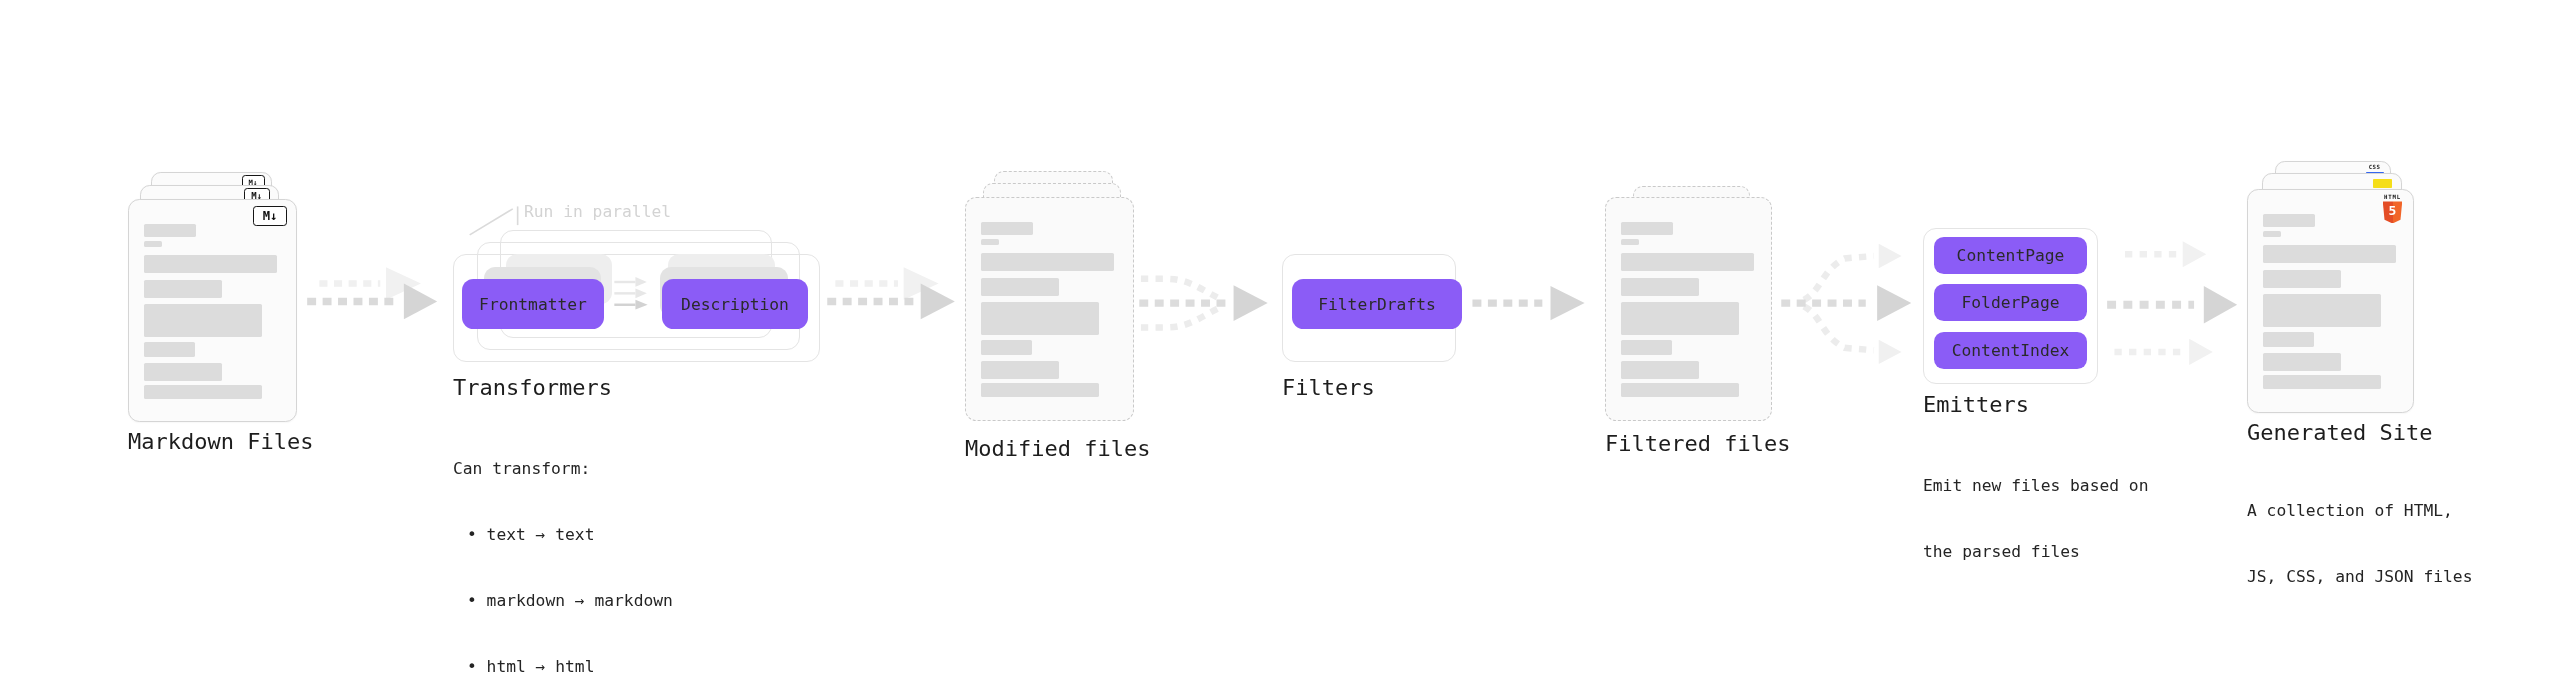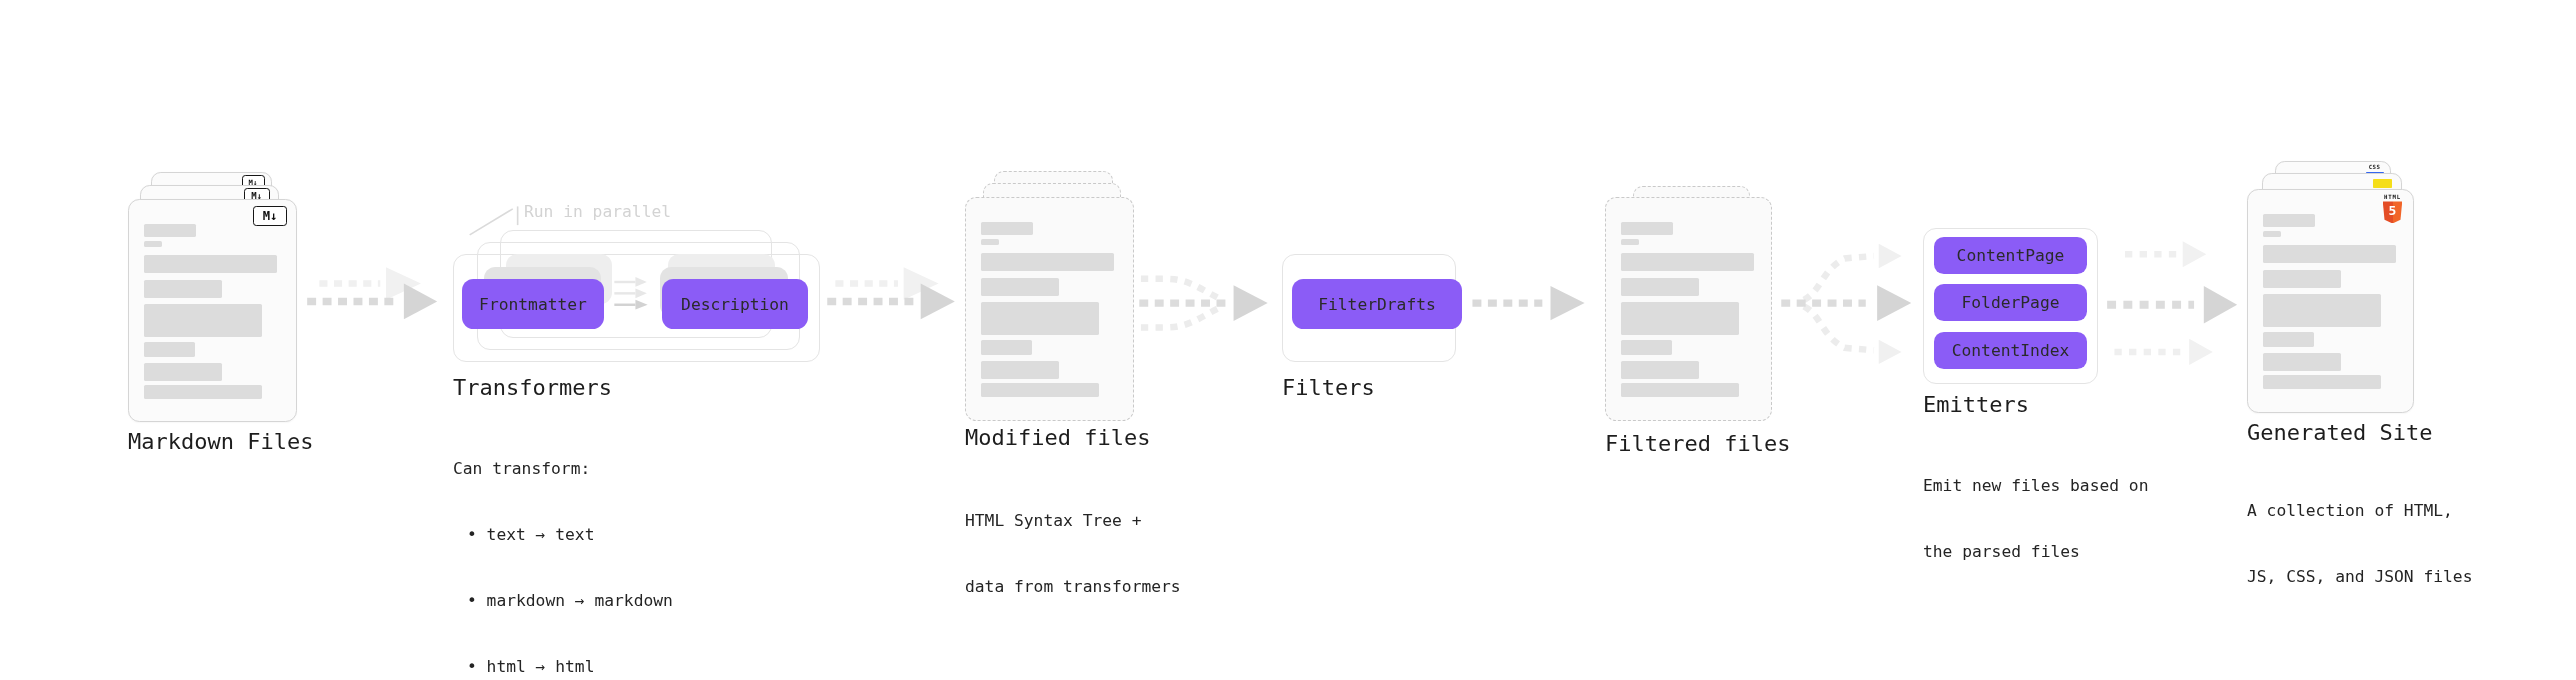--- a/index.html
+++ b/index.html
@@ -157,7 +157,7 @@
       <div class="bar" style="left: 14.6px; top: 163px; width: 78px; height: 18px;"></div>
       <div class="bar" style="left: 14.6px; top: 185px; width: 118px; height: 14px;"></div>
     </div>
-  <div class="stage-title" style="left:965px;top:425px;">Modified files</div>
+  <div class="stage-title" style="left:965px;top:436px;">Modified files</div>
   <div class="sub" style="left:965px;top:466px;">
     <div>HTML Syntax Tree +</div>
     <div>data from transformers</div>

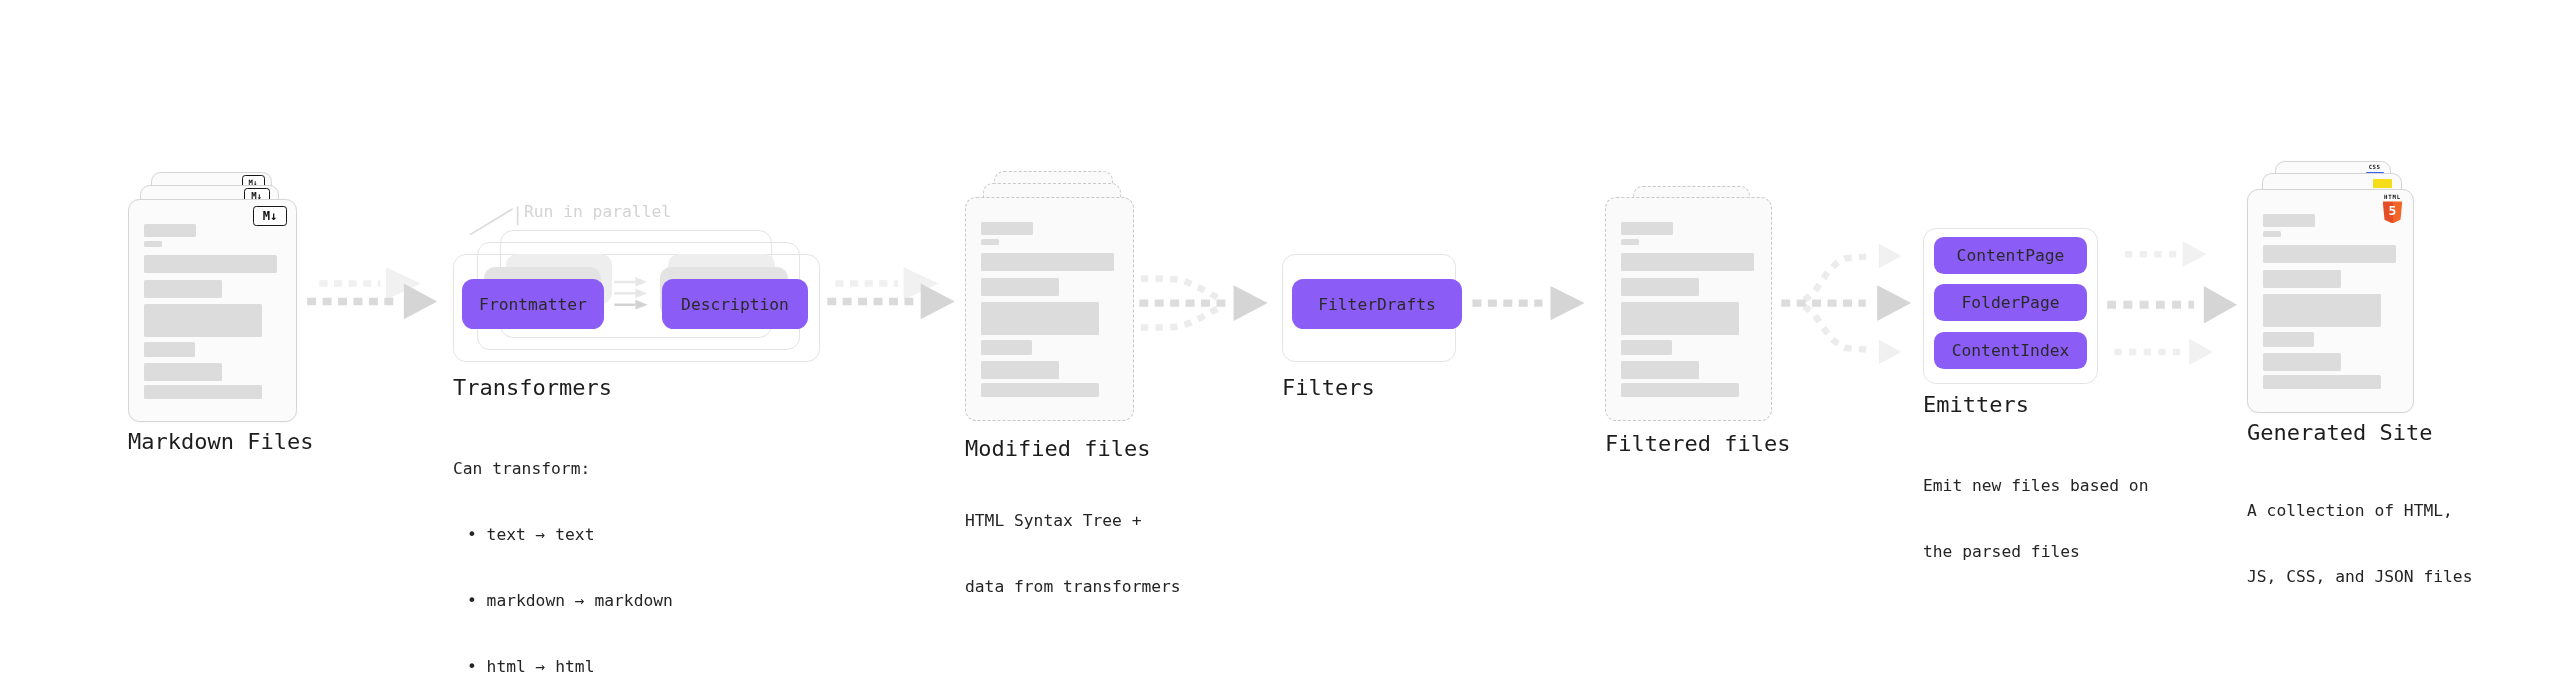--- a/index.html
+++ b/index.html
@@ -158,10 +158,6 @@
       <div class="bar" style="left: 14.6px; top: 185px; width: 118px; height: 14px;"></div>
     </div>
   <div class="stage-title" style="left:965px;top:436px;">Modified files</div>
-  <div class="sub" style="left:965px;top:466px;">
-    <div>HTML Syntax Tree +</div>
-    <div>data from transformers</div>
-  </div>
 
   <div class="frame white" style="left:1282px;top:254px;width:172px;height:106px;"></div>
   <div class="pill" style="left:1292px;top:279px;width:170px;height:50px;">FilterDrafts</div>

